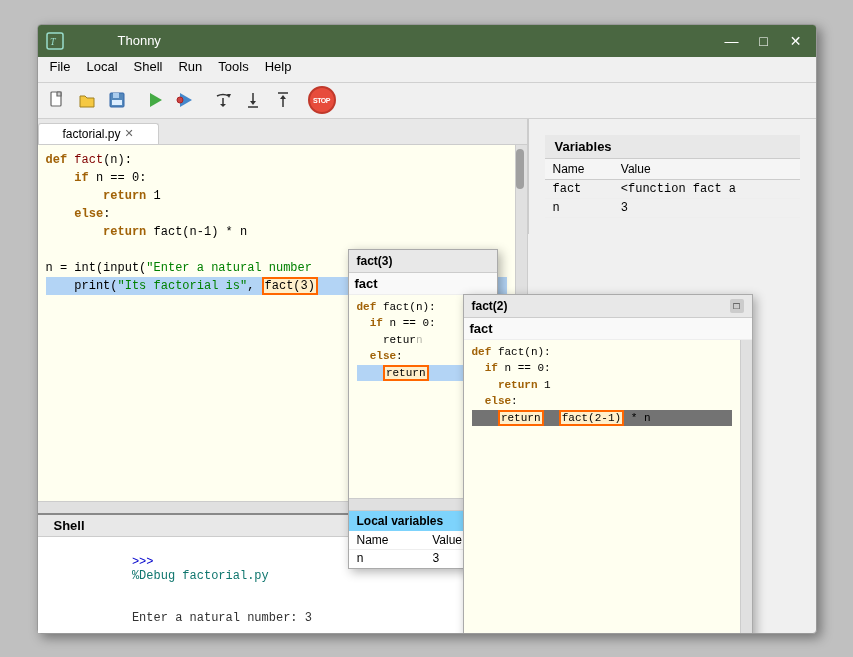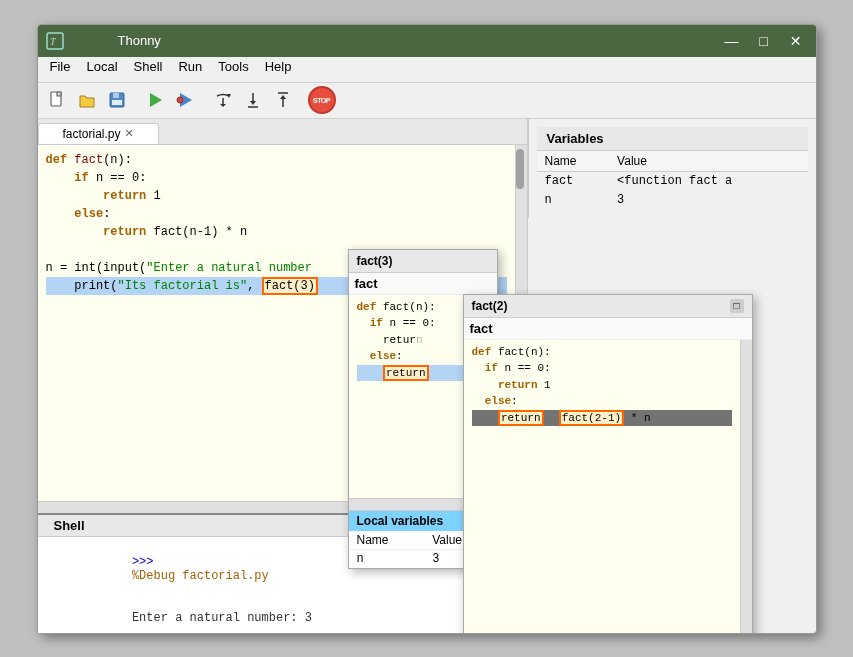--- a/index.html
+++ b/index.html
@@ -230,7 +230,7 @@
       flex-direction: column;
     }
     .variables-container {
-      padding: 8px;
+      padding: 16px;
       border-left: 1px solid #ccc;
     }
     .panel-header {

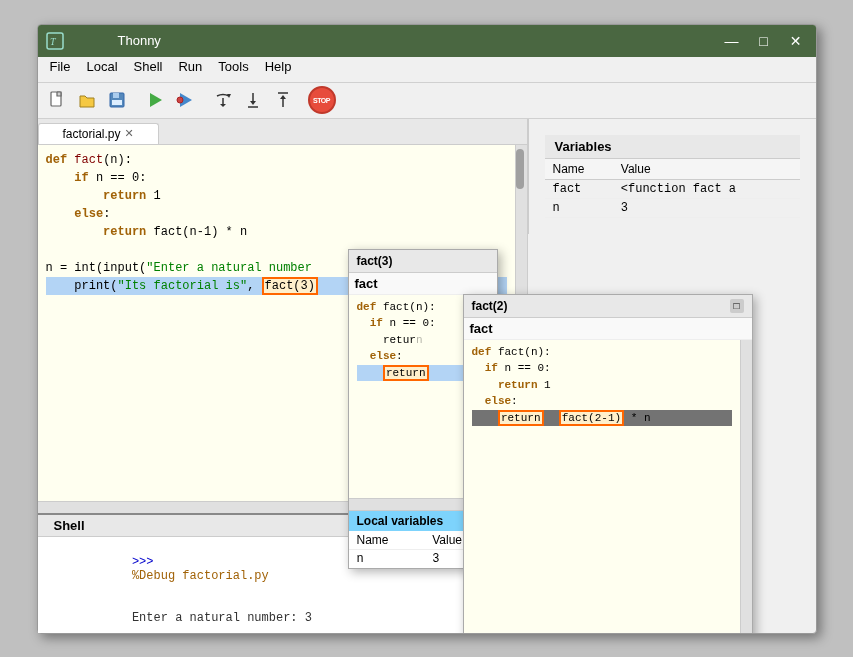--- a/index.html
+++ b/index.html
@@ -220,7 +220,7 @@
       overflow: auto;
     }
     .shell-prompt { color: #0000cc; }
-    .shell-debug { color: #a16207; }
+    .shell-debug { color: #0f766e; }
     .shell-output { color: #333; }
 
     

